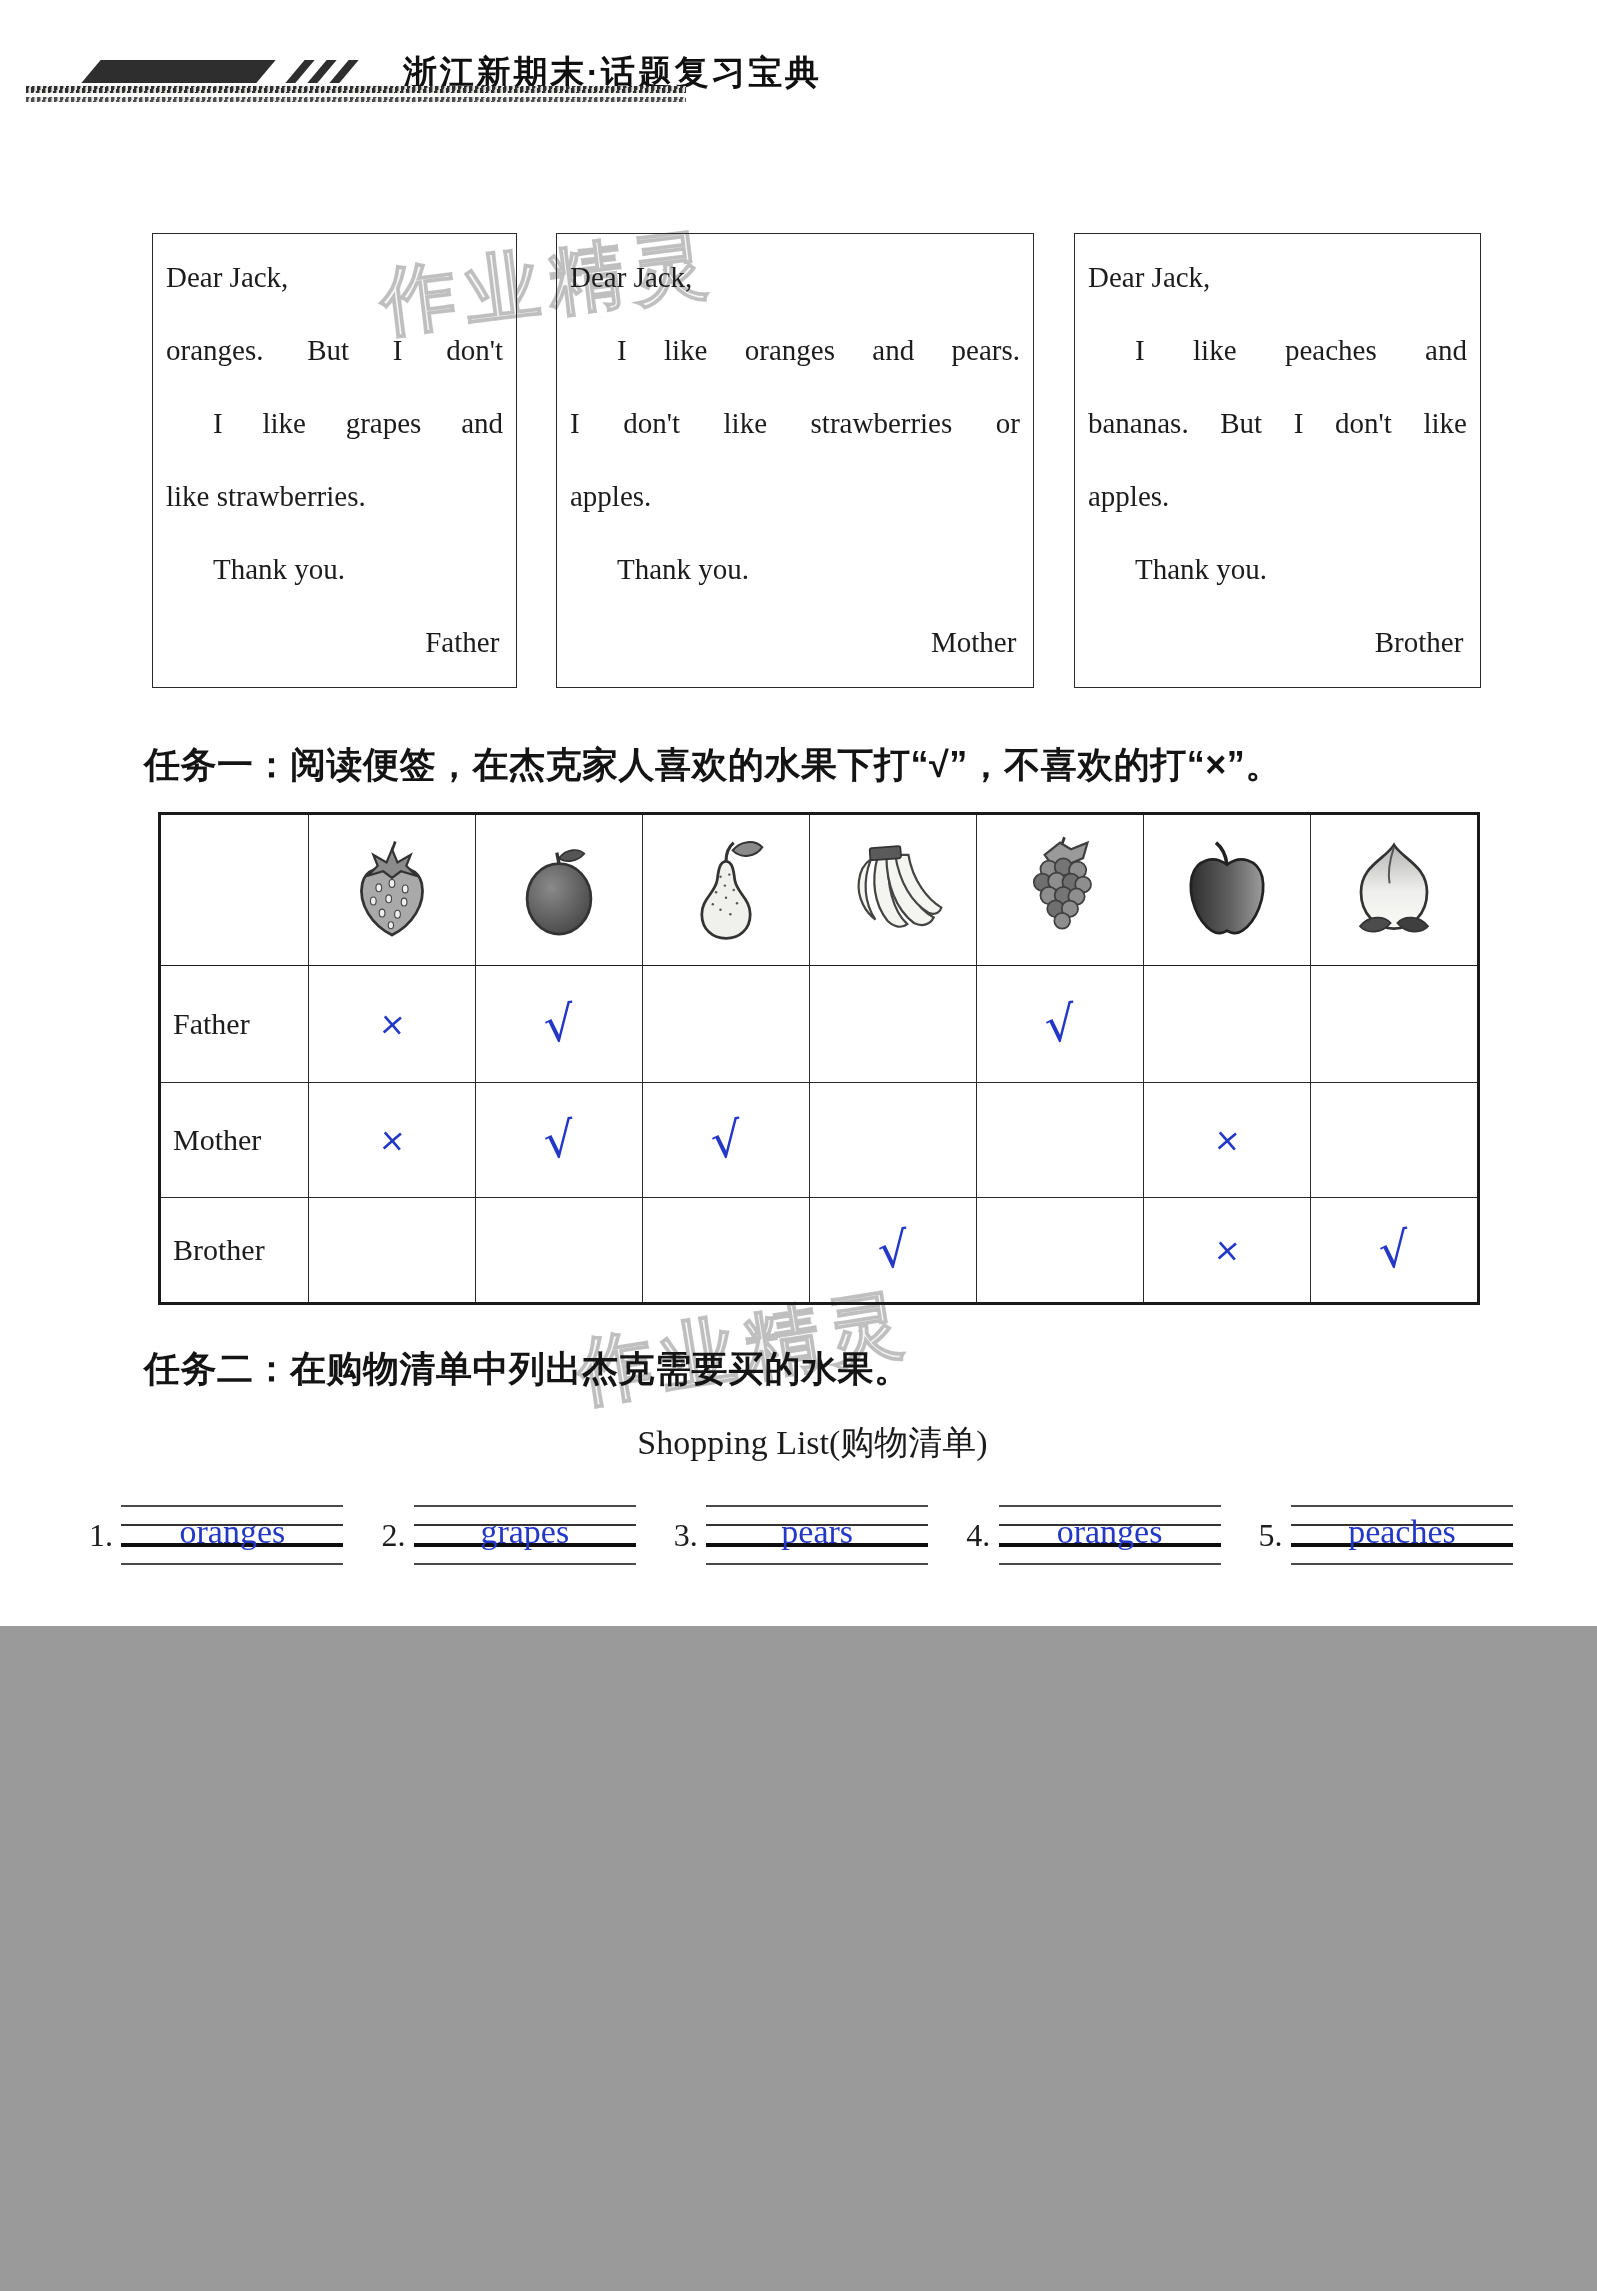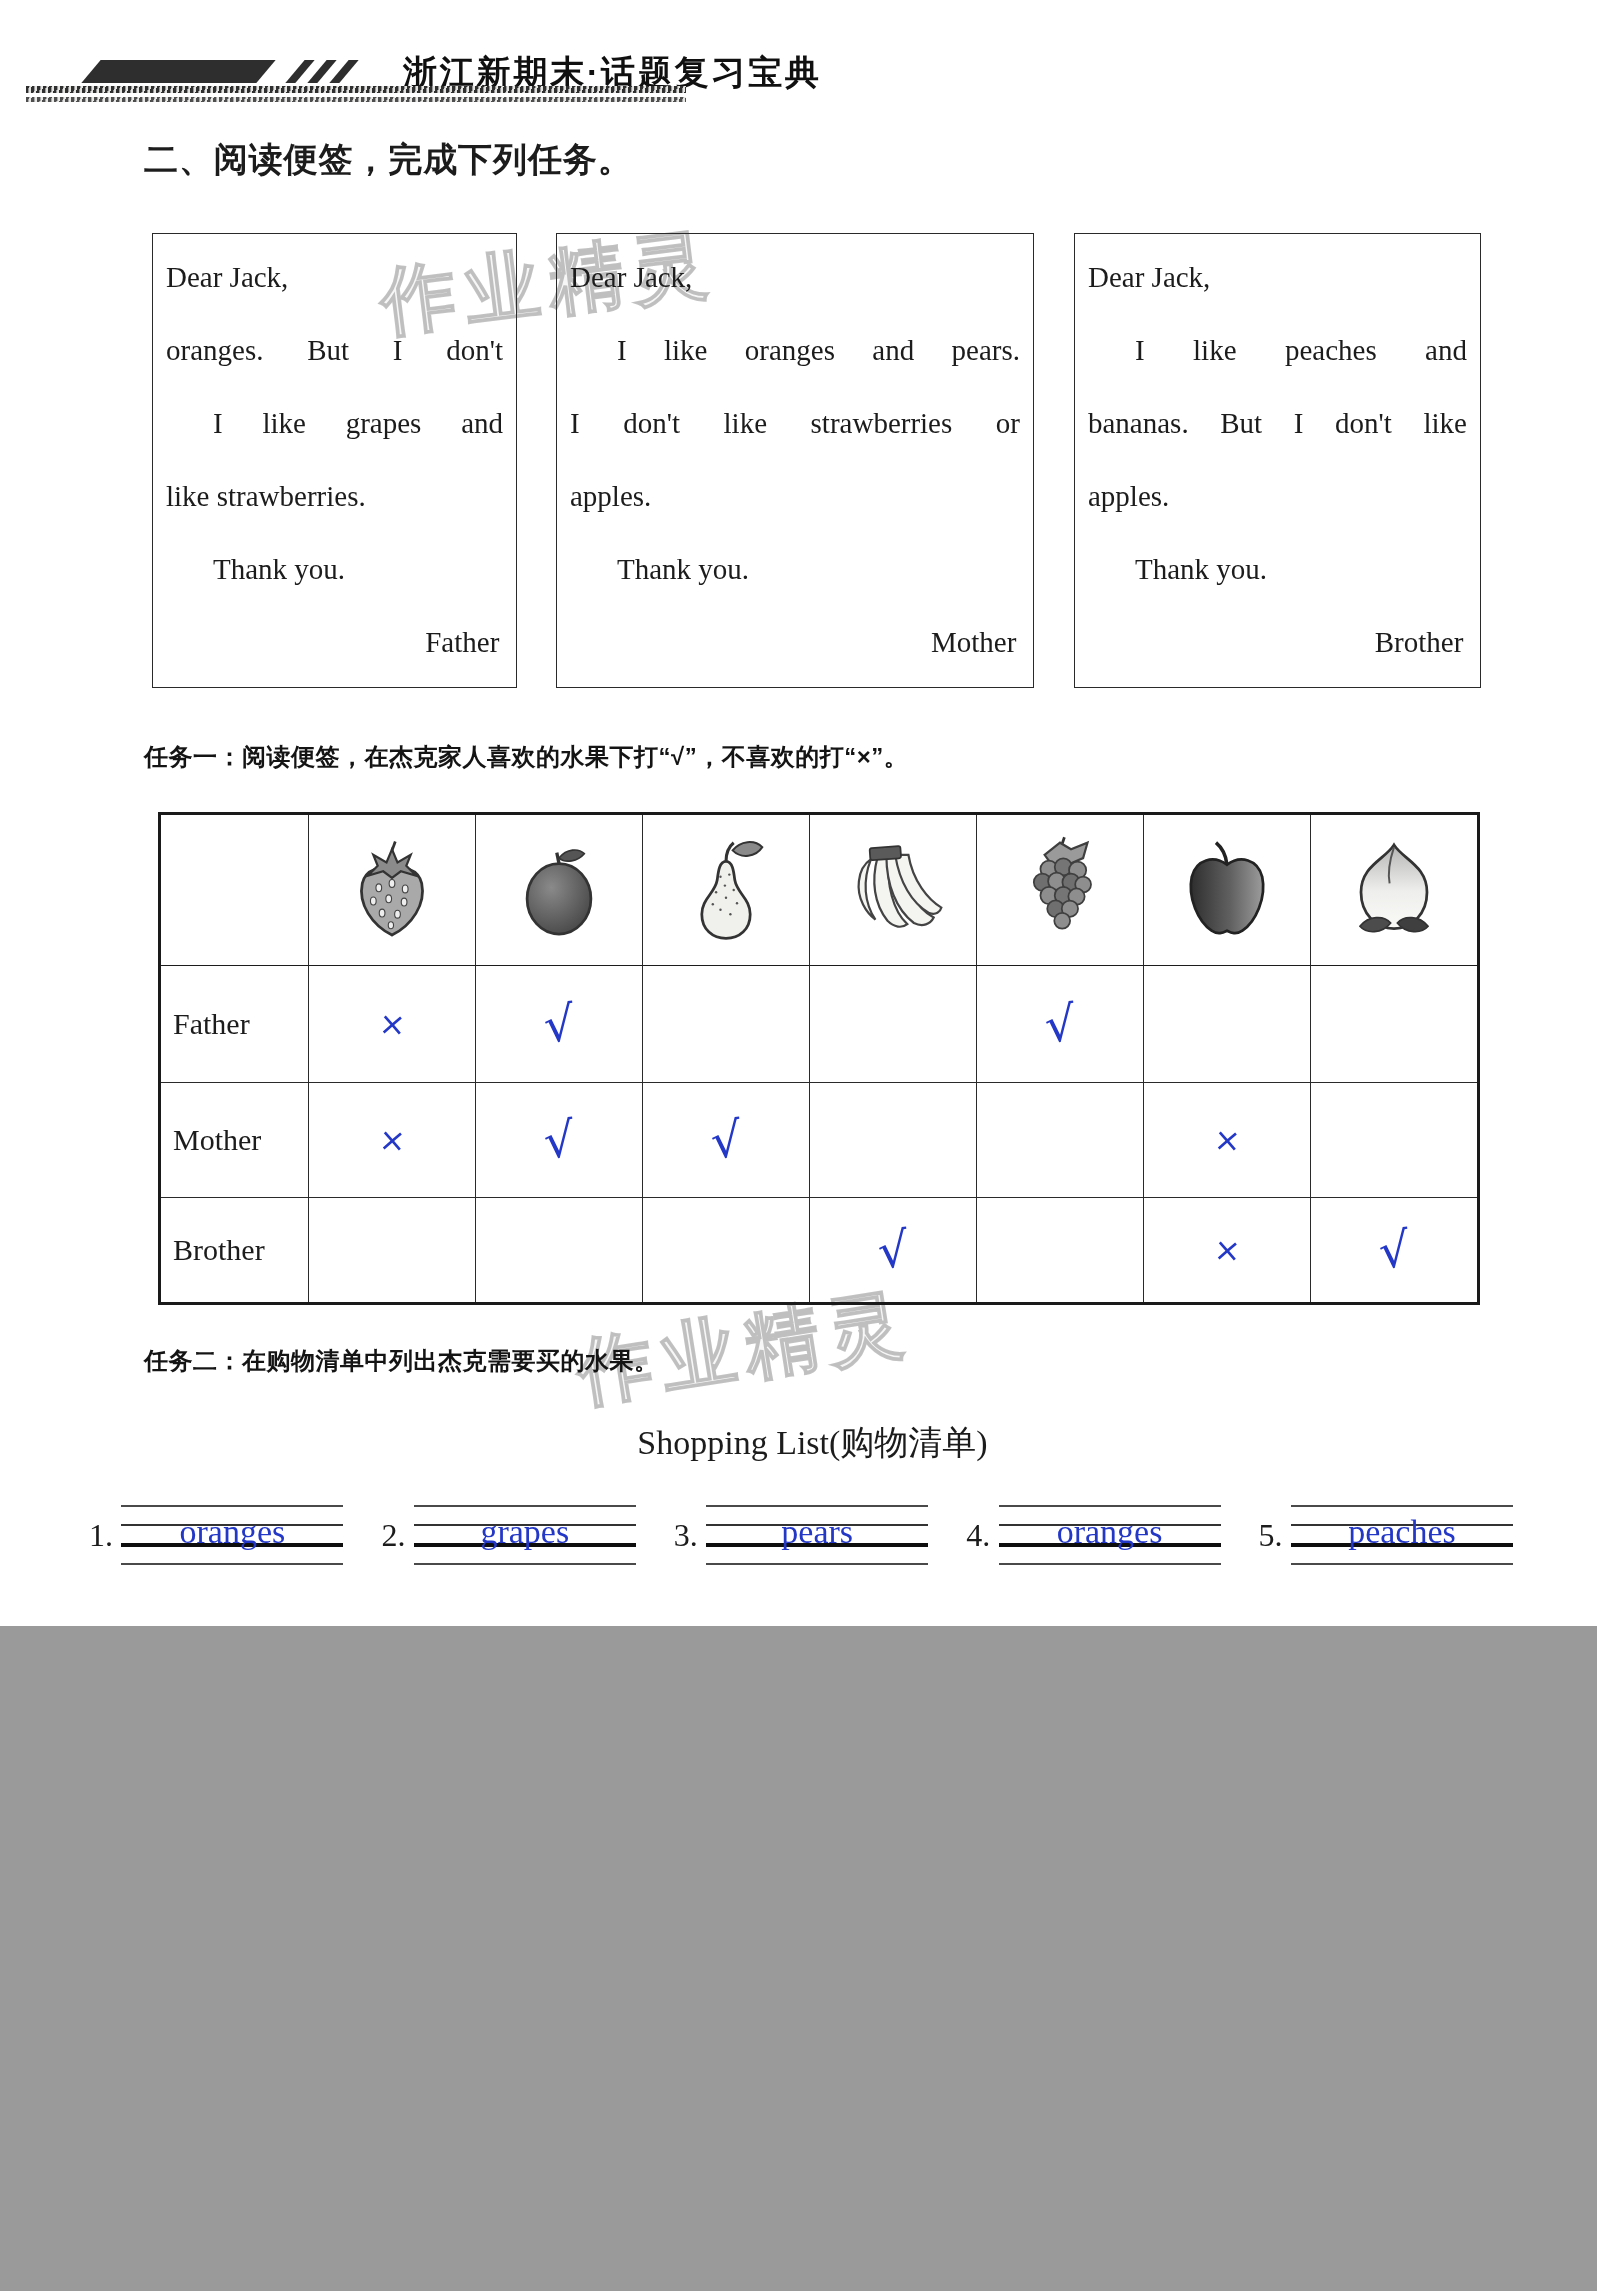--- a/index.html
+++ b/index.html
@@ -84,7 +84,6 @@
   <div class="wm" id="wm1">作业精灵</div>
   <div class="wm" id="wm2">作业精灵</div>
 
-  <div class="sec-heading">二、阅读便签，完成下列任务。</div>
 
   <div class="note-card" id="note-0">
       <div class="note-line s-left">Dear Jack,</div>

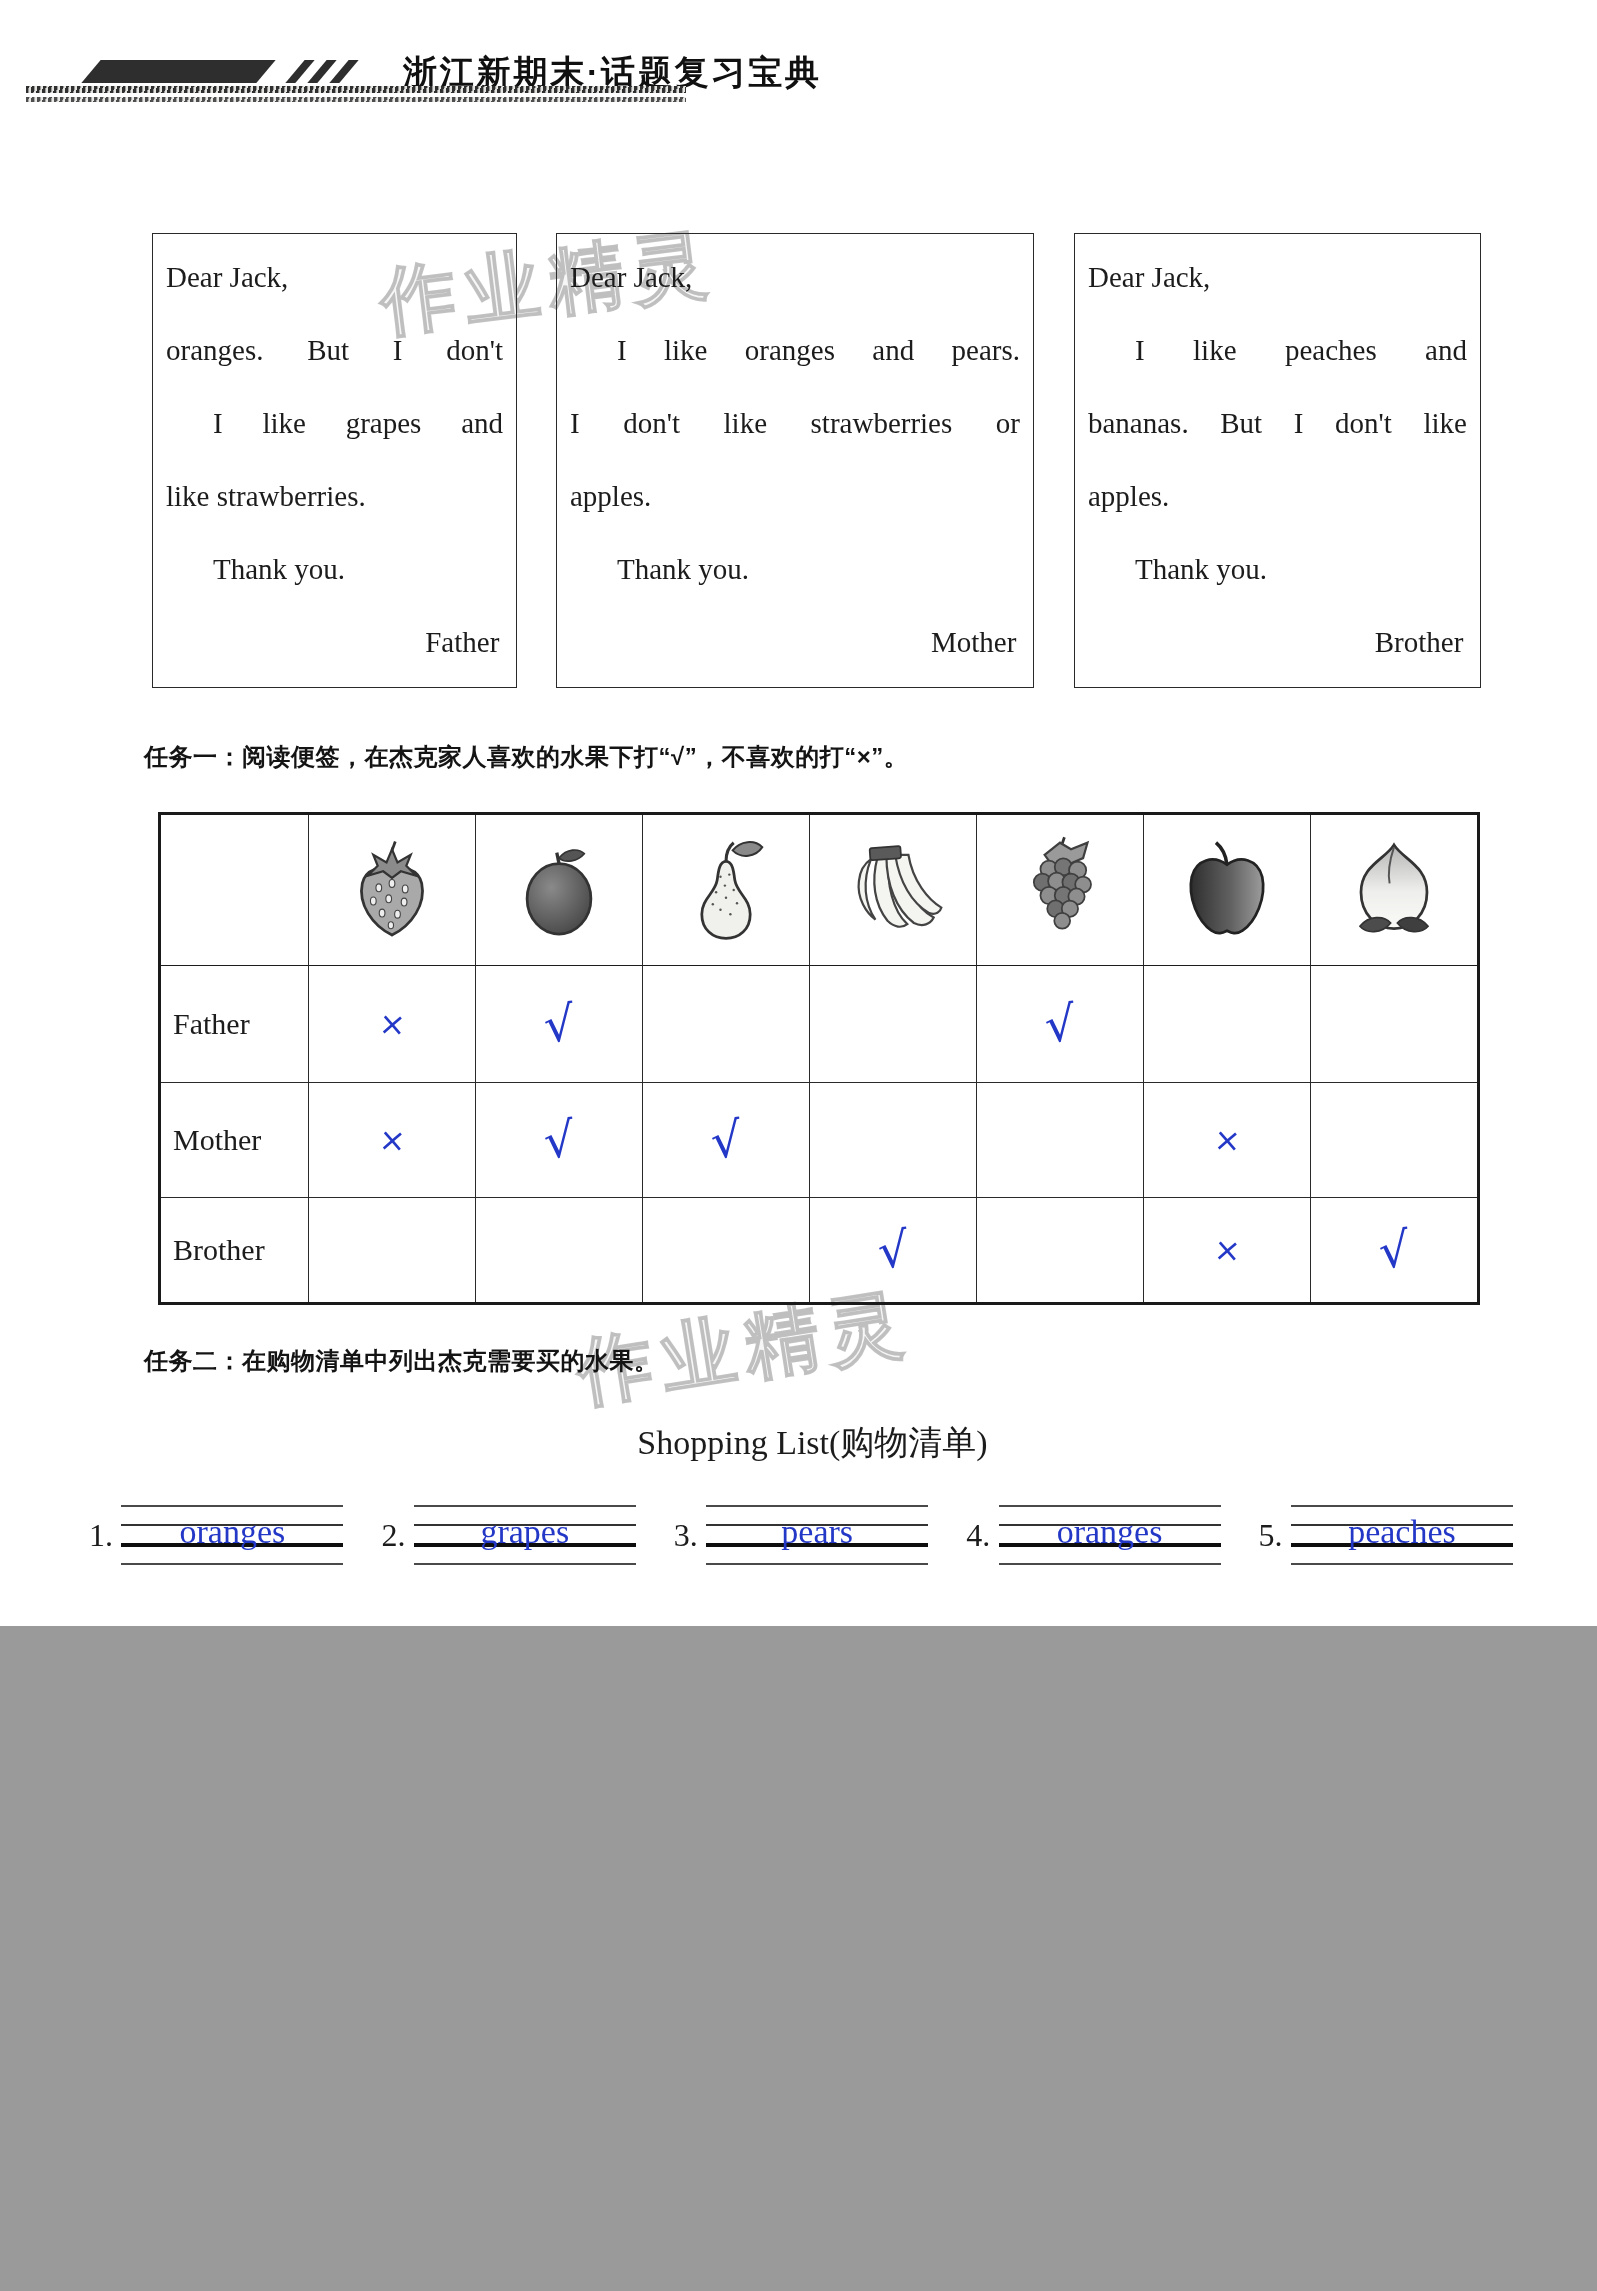--- a/index.html
+++ b/index.html
@@ -29,7 +29,7 @@
   .note-line.s-indent,.note-line.s-indent-justify{padding-left:47px;}
   .note-line.s-right{text-align:right;padding-right:3.7px;}
   
-  .task-line{position:absolute;left:144px;font-family:"Liberation Sans",sans-serif;font-weight:600;font-size:24px;letter-spacing:0.5px;color:#141414;white-space:nowrap;}
+  .task-line{position:absolute;left:144px;font-family:"Liberation Sans",sans-serif;font-weight:600;font-size:36px;letter-spacing:0.5px;color:#141414;white-space:nowrap;}
   #task1{top:741px;}
   #task2{top:1345px;}
   

